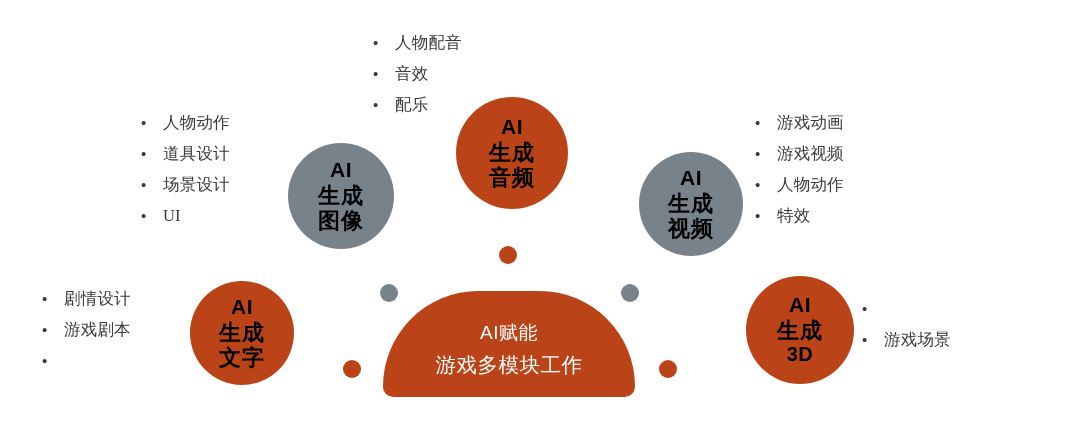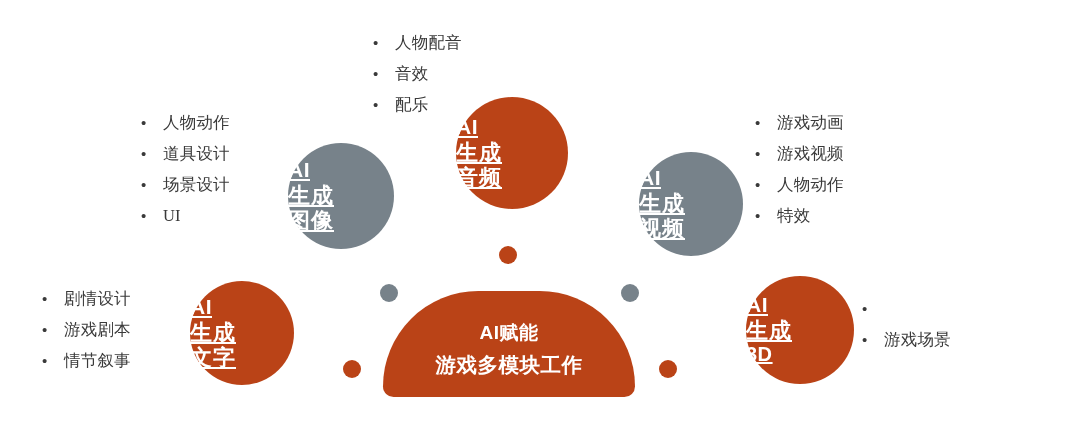--- a/index.html
+++ b/index.html
@@ -48,13 +48,12 @@
     border-radius: 50%;
     display: flex;
     flex-direction: column;
-    align-items: flex-start;
+    align-items: center;
     justify-content: center;
-    color: #ffffff;
+    color: #000000;
     font-weight: bold;
     text-align: center;
     line-height: 1.16;
-    text-decoration: underline;
   }
   .node-circle .ln {
     display: block;

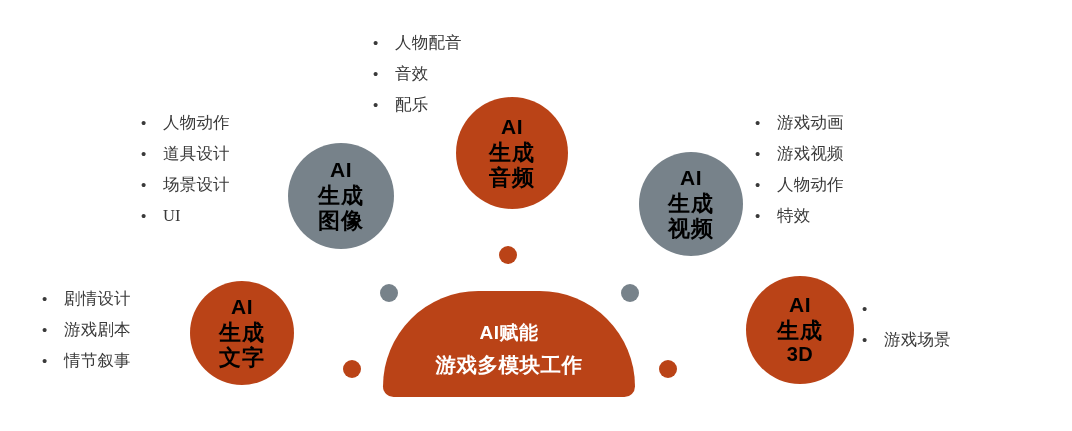--- a/index.html
+++ b/index.html
@@ -84,7 +84,7 @@
     align-items: center;
     justify-content: flex-end;
     color: #ffffff;
-    font-weight: bold;
+    font-weight: normal;
     text-align: center;
     padding-bottom: 18px;
     box-sizing: border-box;

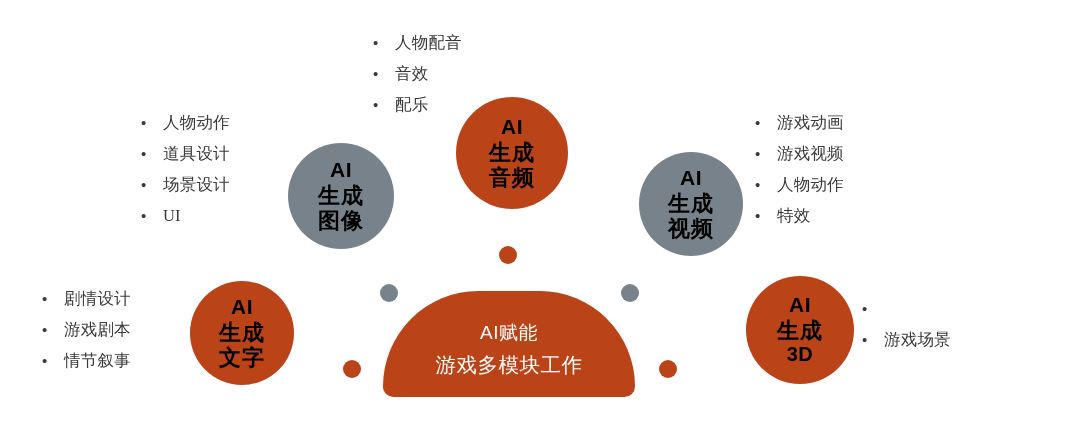--- a/index.html
+++ b/index.html
@@ -176,7 +176,6 @@
     </div>
     <div class="bullet-row">
       <span class="bullet-dot">•</span>
-      <span class="bullet-text">情节叙事</span>
     </div>
   </div>
 

